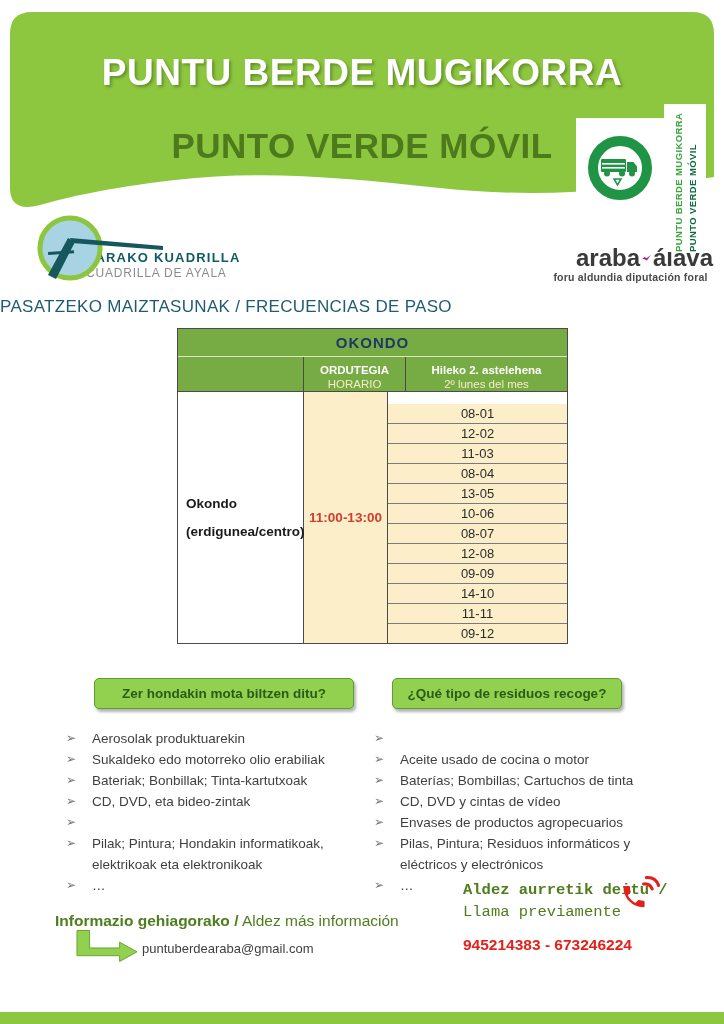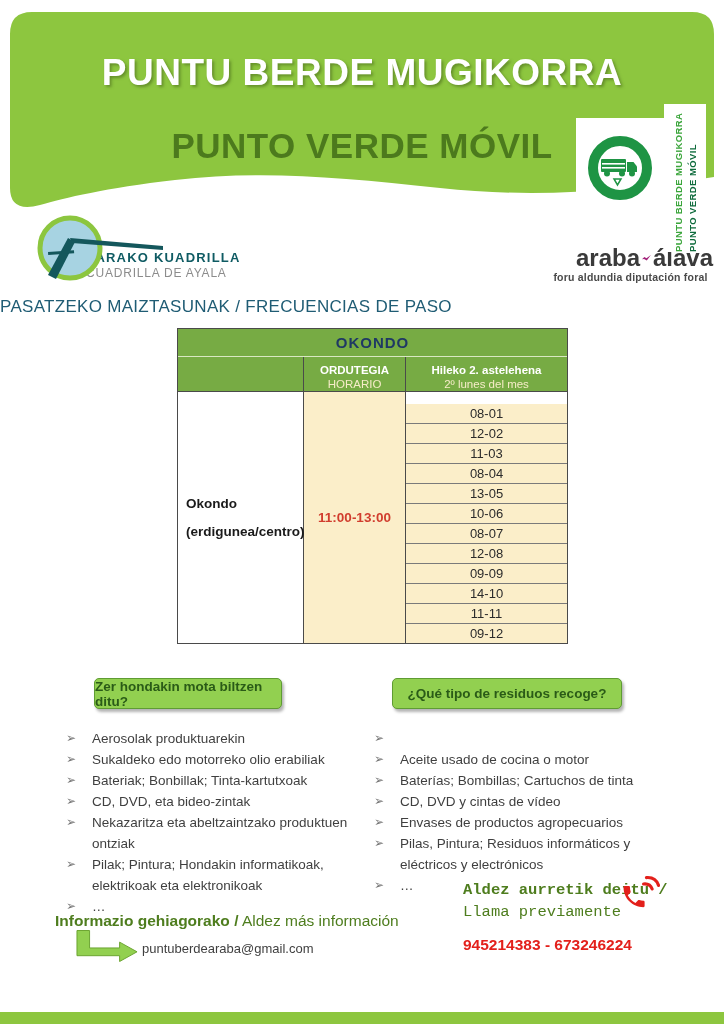--- a/index.html
+++ b/index.html
@@ -55,7 +55,7 @@
   #t-loc{width:126px;border-right:1px solid #4a4a4a;box-sizing:border-box;background:#fff;
     display:flex;flex-direction:column;justify-content:center;gap:13px;padding-left:8px;}
   #loc-name,#loc-detail{font-size:13.5px;font-weight:bold;color:#1A1A1A;}
-  #t-time{width:102px;border-right:1px solid #4a4a4a;box-sizing:border-box;background:#FBEEC9;
+  #t-time{width:84px;border-right:1px solid #4a4a4a;box-sizing:border-box;background:#FBEEC9;
     display:flex;align-items:center;justify-content:center;
     font-size:13.5px;font-weight:bold;color:#D13D2E;}
   #t-dates{flex:1;display:flex;flex-direction:column;background:#FBEEC9;margin-top:12px;}

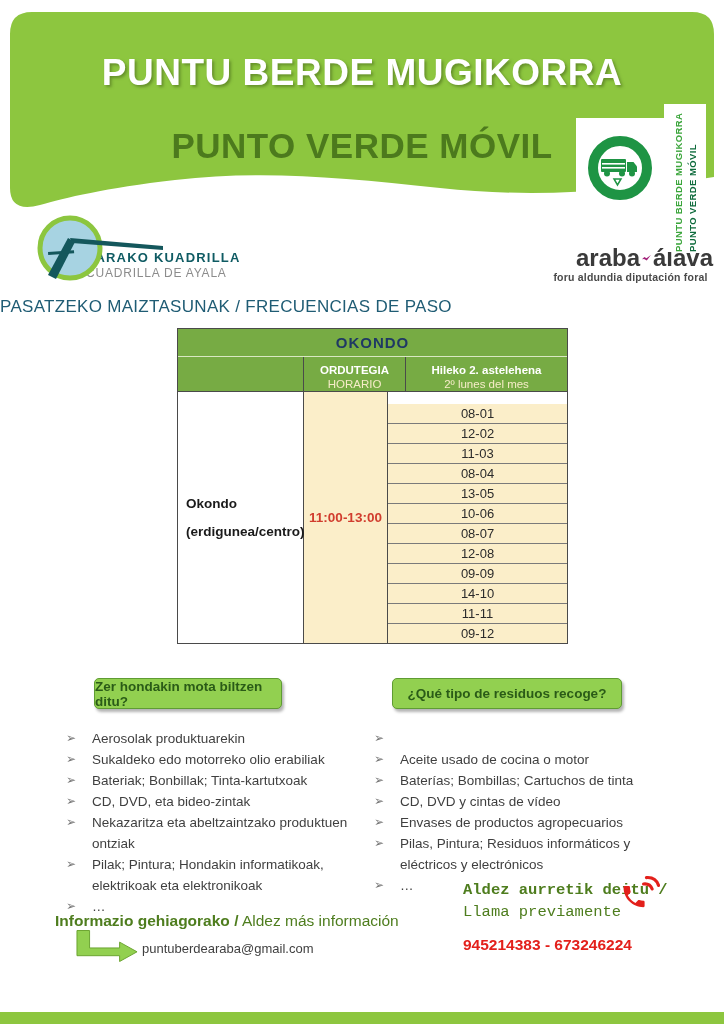--- a/index.html
+++ b/index.html
@@ -67,7 +67,7 @@
   .qbtn{top:678px;height:31px;background:#92D050;border:1.5px solid #5F9C33;border-radius:5px;
     box-sizing:border-box;display:flex;align-items:center;justify-content:center;
     font-size:13.5px;font-weight:bold;color:#2A5B17;box-shadow:2px 3px 3px #b4b4b4;}
-  #btn-left{left:94px;width:188px;}
+  #btn-left{left:94px;width:260px;}
   #btn-right{left:392px;width:230px;}
 
   

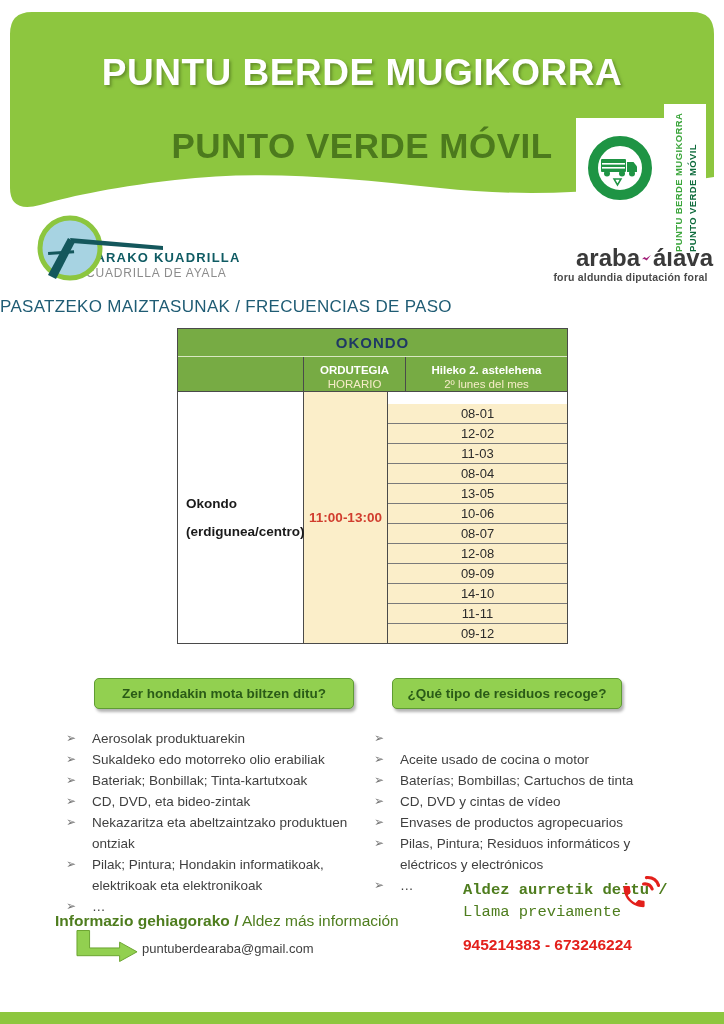--- a/index.html
+++ b/index.html
@@ -199,7 +199,6 @@
       </li>
     <li>
         <span class="bullet">➢</span>
-        <span class="li-text">Nekazaritza eta abeltzaintzako produktuen ontziak</span>
       </li>
     <li>
         <span class="bullet">➢</span>

